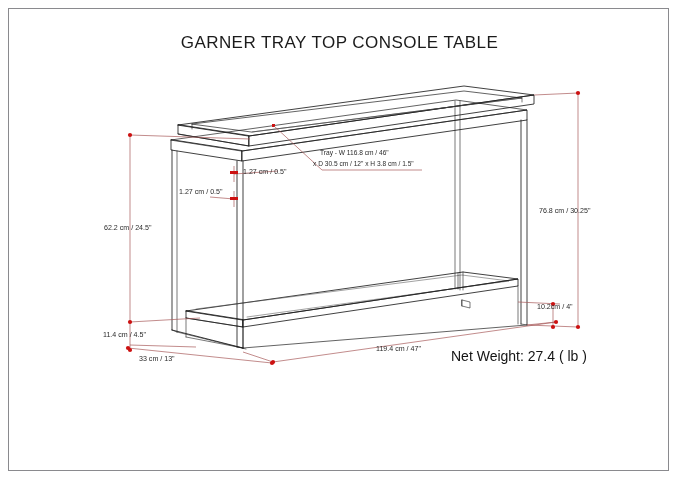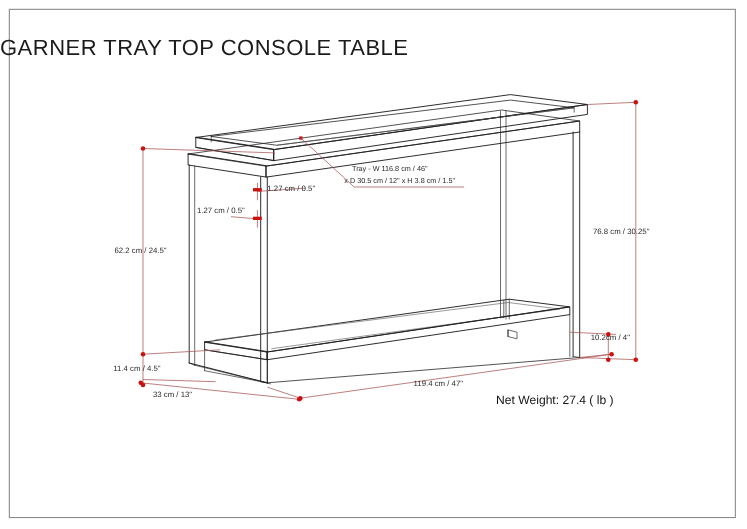--- a/index.html
+++ b/index.html
@@ -19,8 +19,8 @@
   }
   #title{
     position:absolute;left:0;top:33px;width:679px;
-    text-align:left;
-    font-size:20px;
+    text-align:center;
+    font-size:17px;
     letter-spacing:.45px;
     color:#1b1b1b;
     white-space:nowrap;

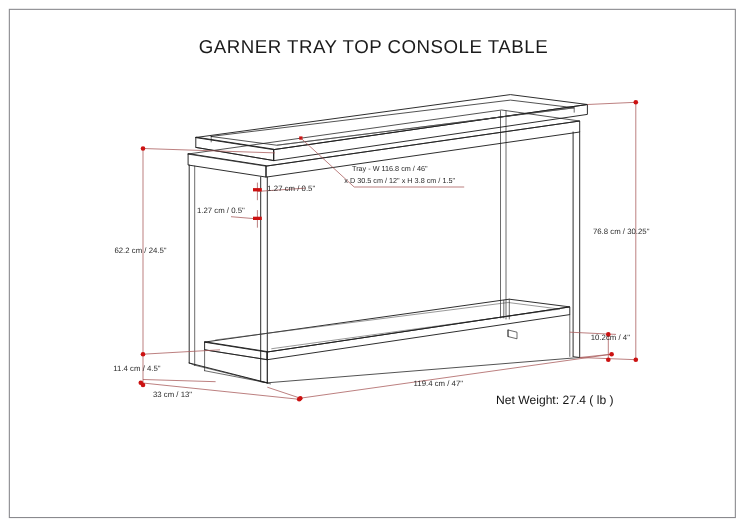--- a/index.html
+++ b/index.html
@@ -26,8 +26,8 @@
     white-space:nowrap;
   }
   #net-weight{
-    position:absolute;left:451px;top:358px;
-    font-size:11px;
+    position:absolute;left:451px;top:348px;
+    font-size:14px;
     color:#141414;
     white-space:nowrap;
   }

